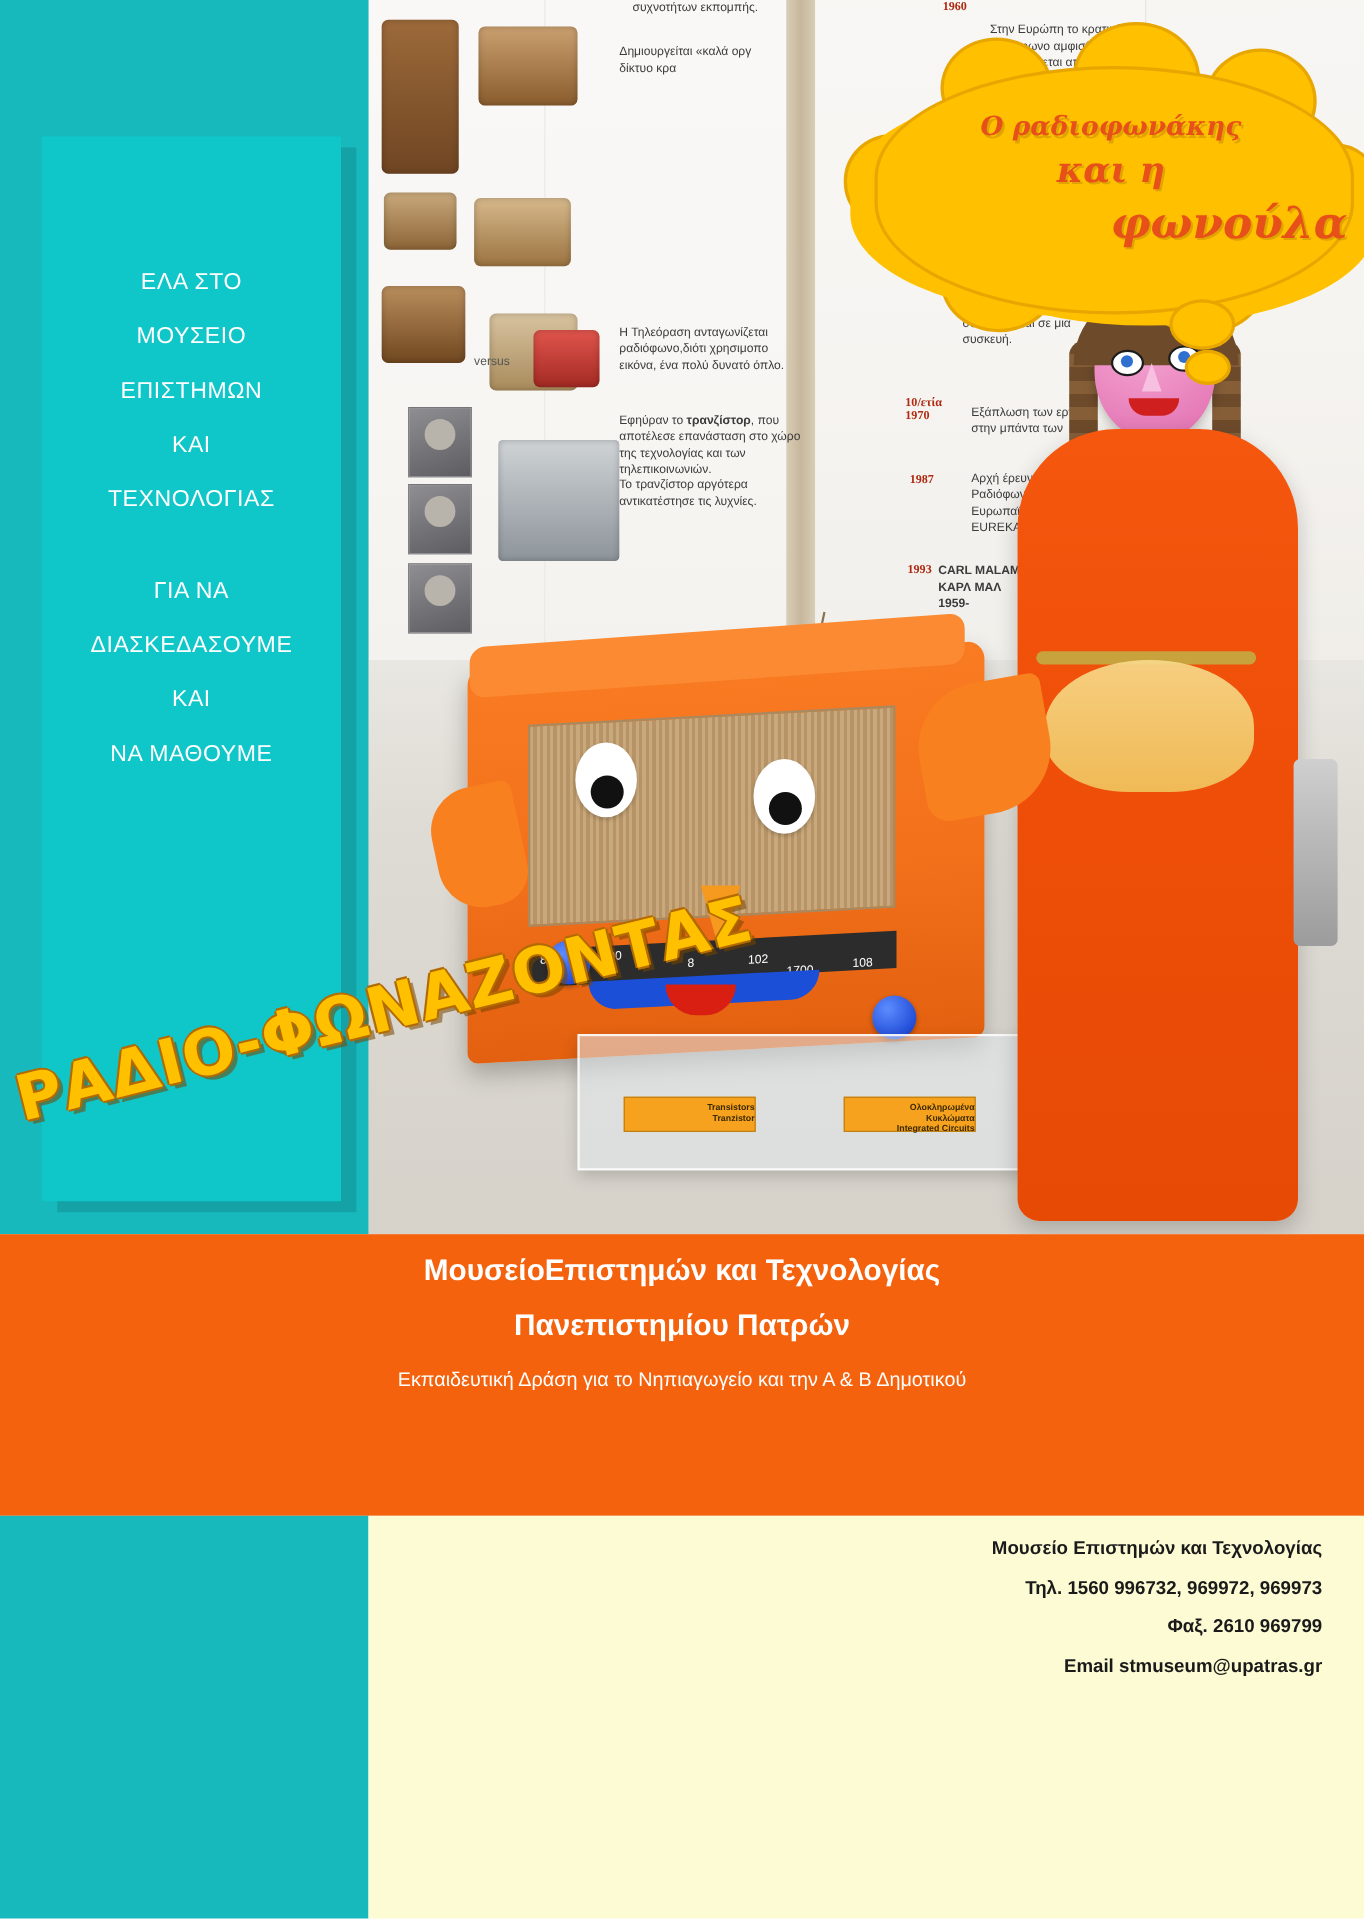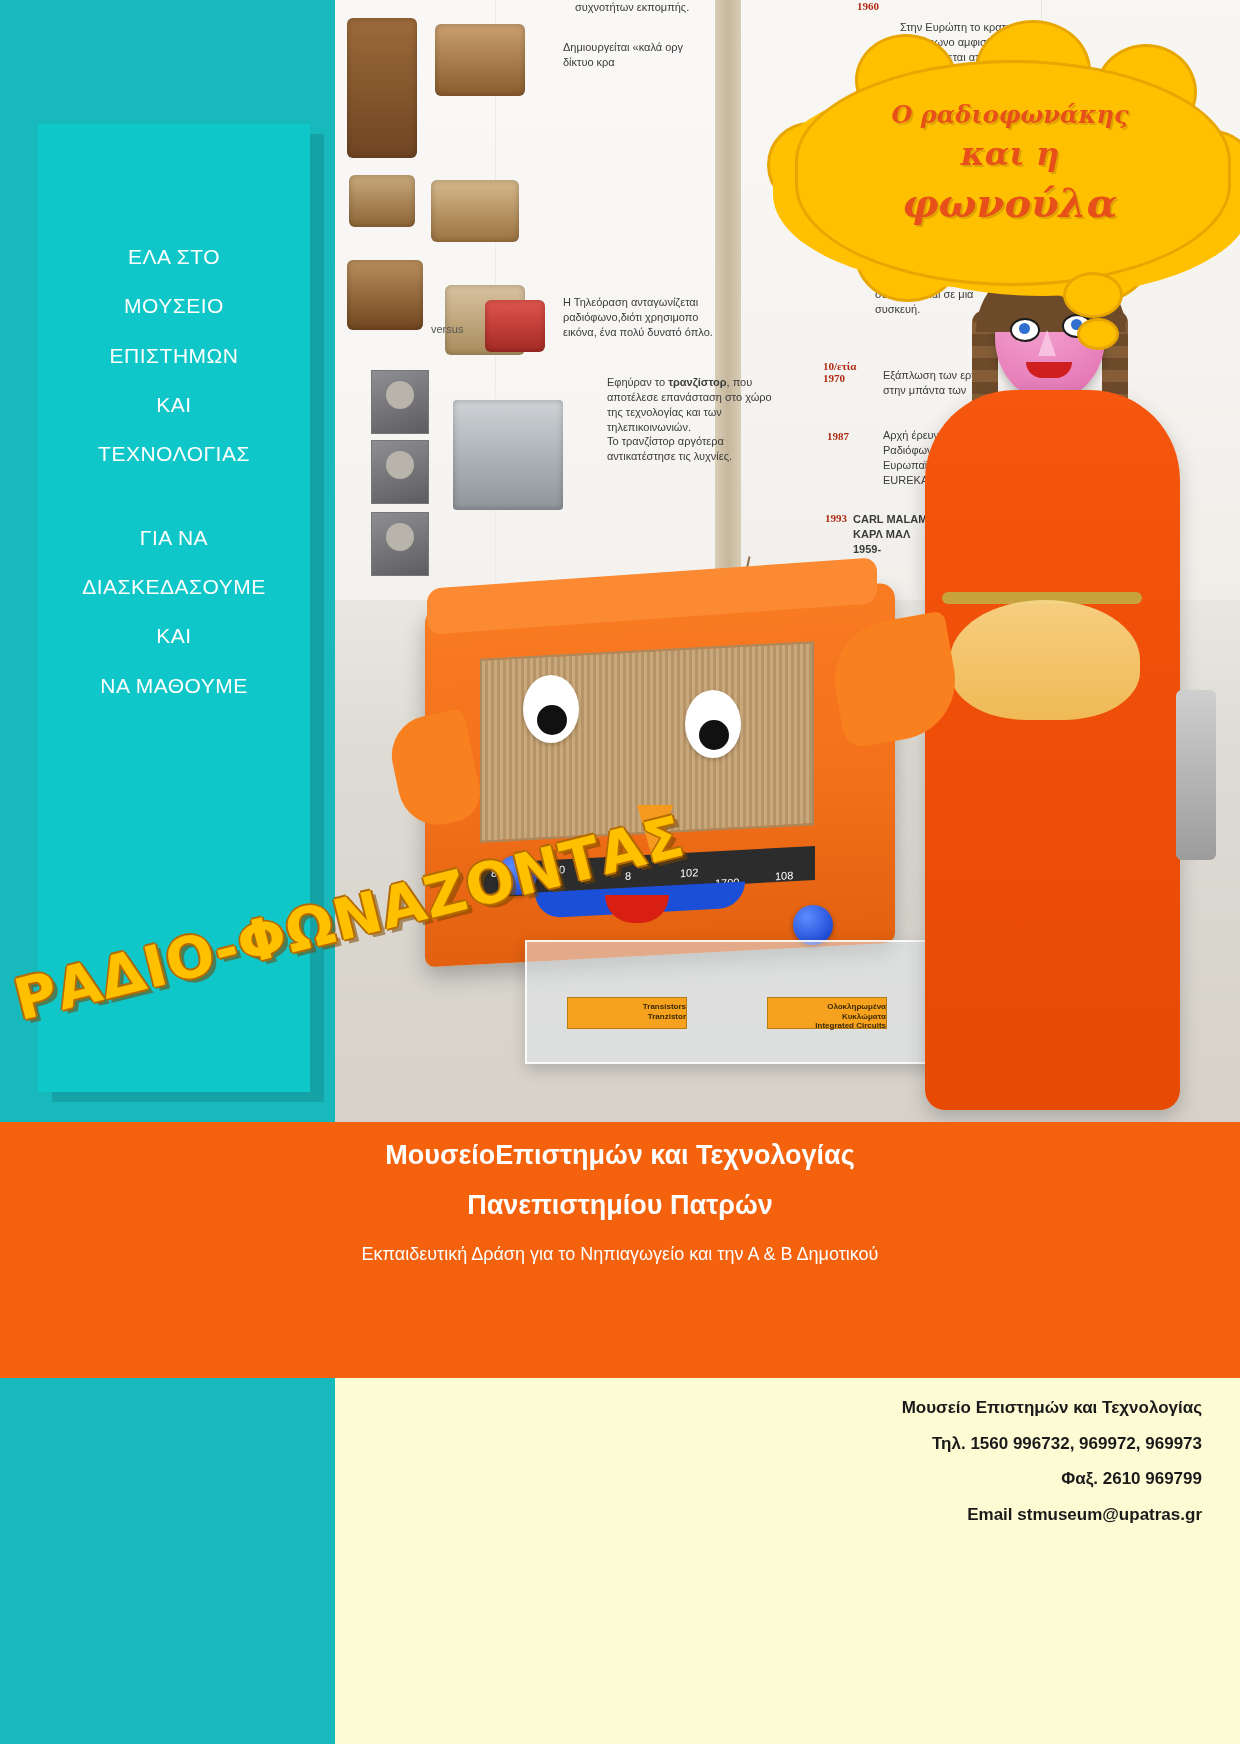--- a/index.html
+++ b/index.html
@@ -366,7 +366,7 @@
   }
   .bubble-text .l1 { font-size: 24px; display: block; margin-top: 14px; }
   .bubble-text .l2 { font-size: 32px; display: block; margin-top: 6px; }
-  .bubble-text .l3 { font-size: 40px; display: block; margin-top: 6px; }
+  .bubble-text .l3 { font-size: 40px; display: block; margin-top: 6px; text-align: right; }
   .tail1 {
     position: absolute;
     left: 268px; top: 212px;

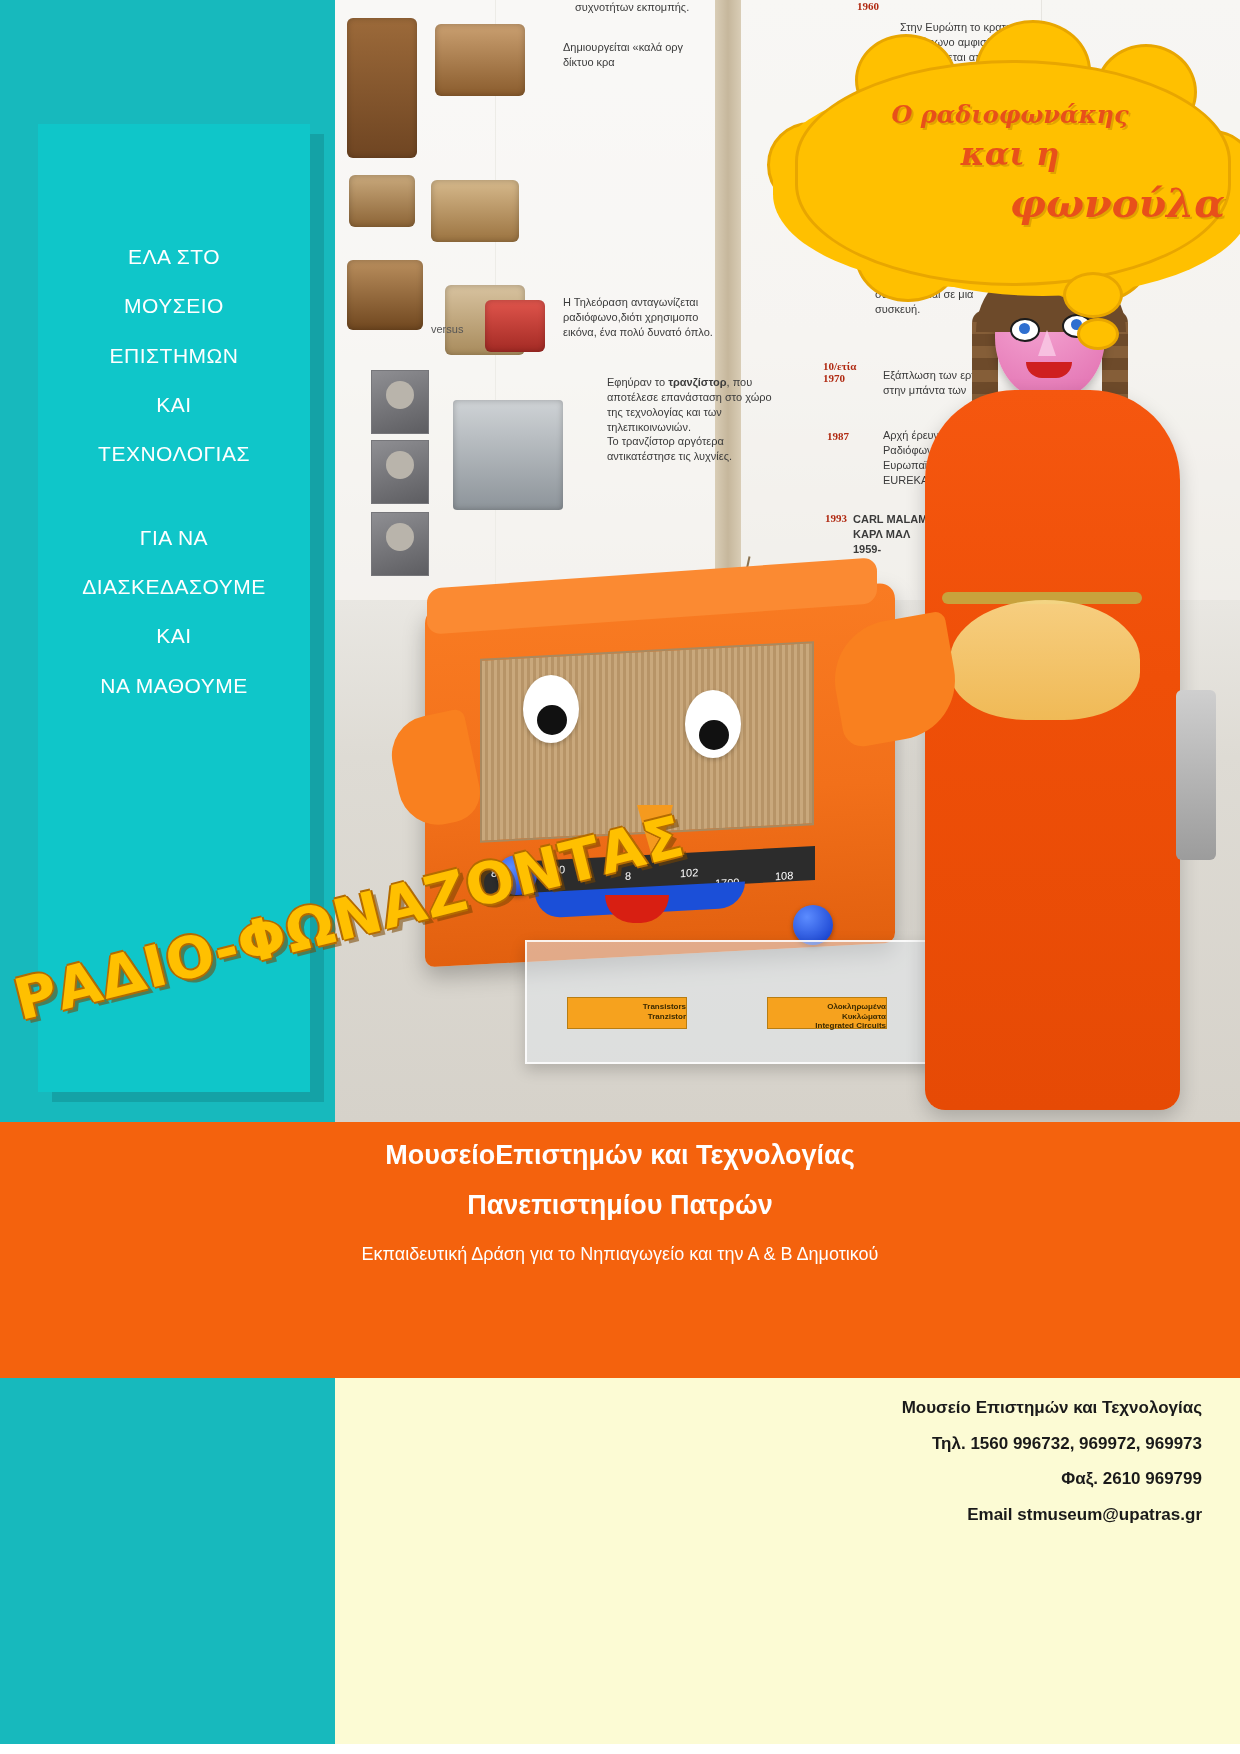--- a/index.html
+++ b/index.html
@@ -515,7 +515,7 @@
     <div class="tiny-text" style="left:240px;top:0px;">συχνοτήτων εκπομπής.</div>
     <div class="tiny-text" style="left:228px;top:40px;">Δημιουργείται «καλά οργ<br>δίκτυο κρα</div>
     <div class="tiny-text" style="left:228px;top:295px;">Η Τηλεόραση ανταγωνίζεται<br>ραδιόφωνο,διότι χρησιμοπο<br>εικόνα, ένα πολύ δυνατό όπλο.</div>
-    <div class="tiny-text" style="left:228px;top:375px;padding-left:44px;">Εφηύραν το <b>τρανζίστορ</b>, που<br>αποτέλεσε επανάσταση στο χώρο<br>της τεχνολογίας και των<br>τηλεπικοινωνιών.<br>Το τρανζίστορ αργότερα<br>αντικατέστησε τις λυχνίες.</div>
+    <div class="tiny-text" style="left:228px;top:375px;">Εφηύραν το <b>τρανζίστορ</b>, που<br>αποτέλεσε επανάσταση στο χώρο<br>της τεχνολογίας και των<br>τηλεπικοινωνιών.<br>Το τρανζίστορ αργότερα<br>αντικατέστησε τις λυχνίες.</div>
 
     <div class="tiny-text right" style="left:565px;top:20px;">Στην Ευρώπη το κρατικό<br>ραδιόφωνο αμφισβητείται.<br>Απορρίπτεται από τη<br>νεολαία της εποχής, διότι<br>δεν μετέδιδε ροκ μουσική.</div>
     <div class="tiny-text right" style="left:565px;top:178px;">ρά τρανζίστορ<br>θιστούν πλέον τις<br>ίες στα περισσότερα<br>ραδιόφωνα.</div>

